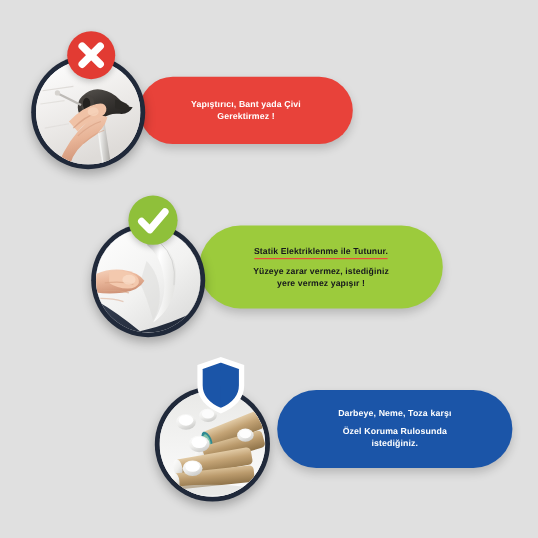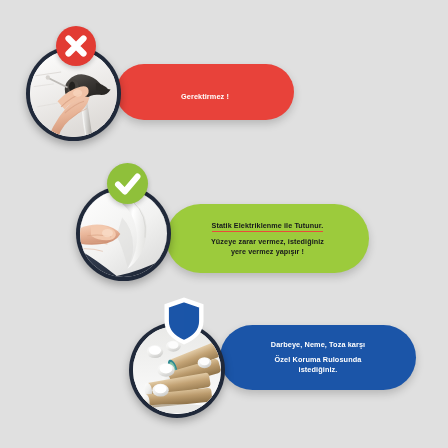--- a/index.html
+++ b/index.html
@@ -82,7 +82,7 @@
 
     <div class="pill red" style="left:116px;top:64px;width:178px;height:56px;">
       <div class="ptext">
-        <br>
+        <span>Yapıştırıcı, Bant yada Çivi</span><br>
         <span>Gerektirmez !</span>
       </div>
     </div>

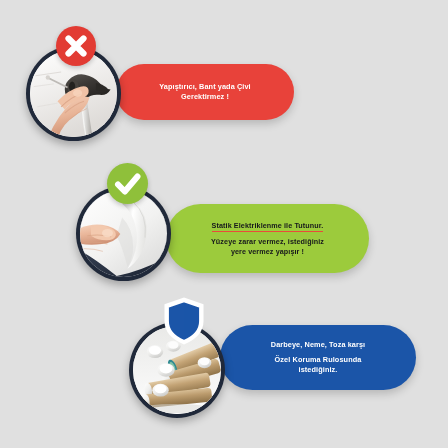--- a/index.html
+++ b/index.html
@@ -150,7 +150,7 @@
 
   <div class="feature">
 
-    <div class="pill green" style="left:166px;top:204px;width:203px;height:69px;">
+    <div class="pill green" style="left:166px;top:188px;width:203px;height:69px;">
       <div class="ptext">
         <span class="ul">Statik Elektriklenme ile Tutunur.</span>
         <span class="gap"></span>

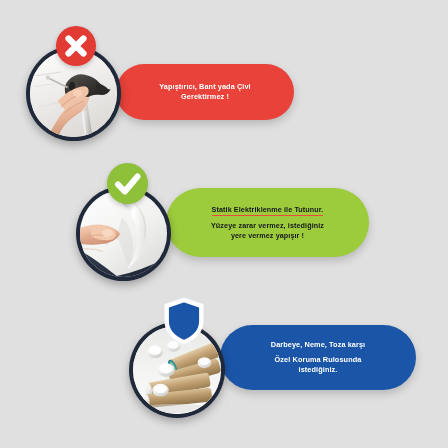--- a/index.html
+++ b/index.html
@@ -213,7 +213,7 @@
 
   <div class="feature">
 
-    <div class="pill blue" style="left:220px;top:325px;width:196px;height:65px;">
+    <div class="pill blue" style="left:231px;top:325px;width:196px;height:65px;">
       <div class="ptext">
         <span>Darbeye, Neme, Toza karşı</span>
         <span class="gap"></span>

